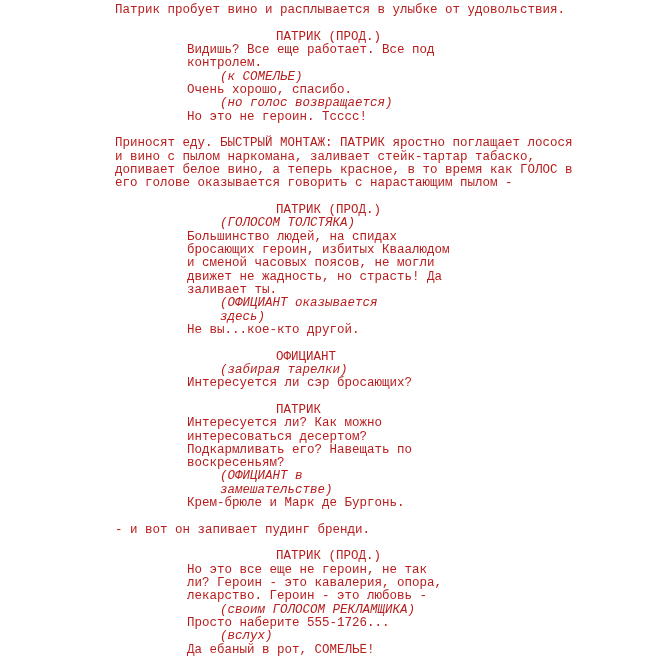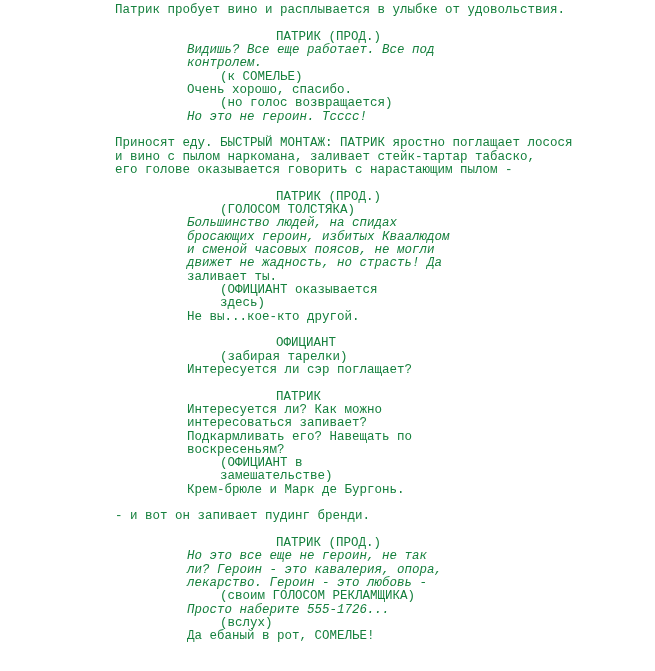--- a/index.html
+++ b/index.html
@@ -15,7 +15,7 @@
     background: #ffffff;
     font-family: "Liberation Mono", "DejaVu Sans Mono", monospace;
     font-size: 12.5px;
-    color: #15803d;
+    color: #b91c1c;
     letter-spacing: 0;
   }
   .line {

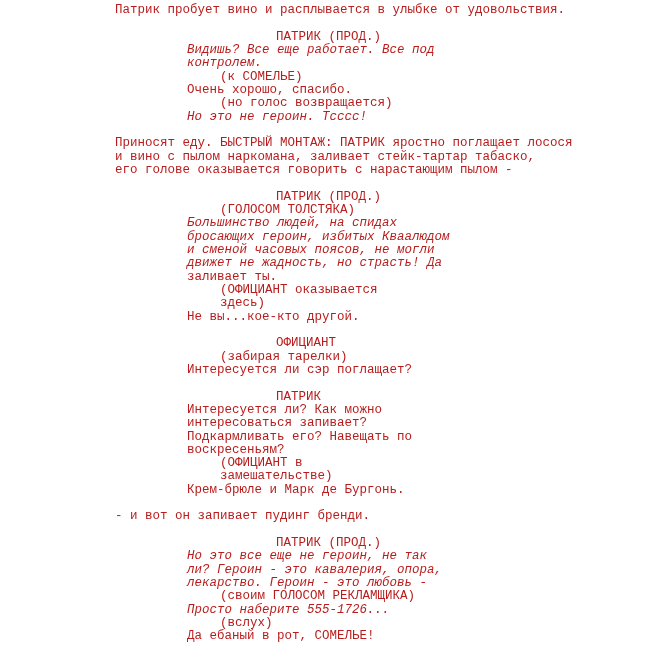--- a/index.html
+++ b/index.html
@@ -28,7 +28,7 @@
   .t-paren     { padding-left: 220px; }
   .t-character { padding-left: 276px; }
   .t-blank     { }
-  .italic      { font-style: italic; }
+  .italic      { }
 </style>
 </head>
 <body>

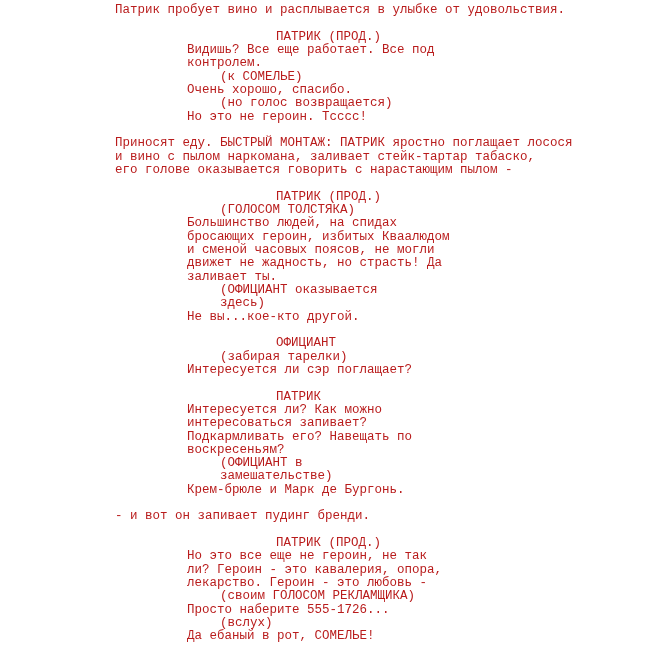--- a/index.html
+++ b/index.html
@@ -25,7 +25,7 @@
   }
   .t-action    { padding-left: 115px; }
   .t-dialogue  { padding-left: 187px; }
-  .t-paren     { padding-left: 220px; }
+  .t-paren     { padding-left: 220px; font-style: italic; }
   .t-character { padding-left: 276px; }
   .t-blank     { }
   .italic      { }

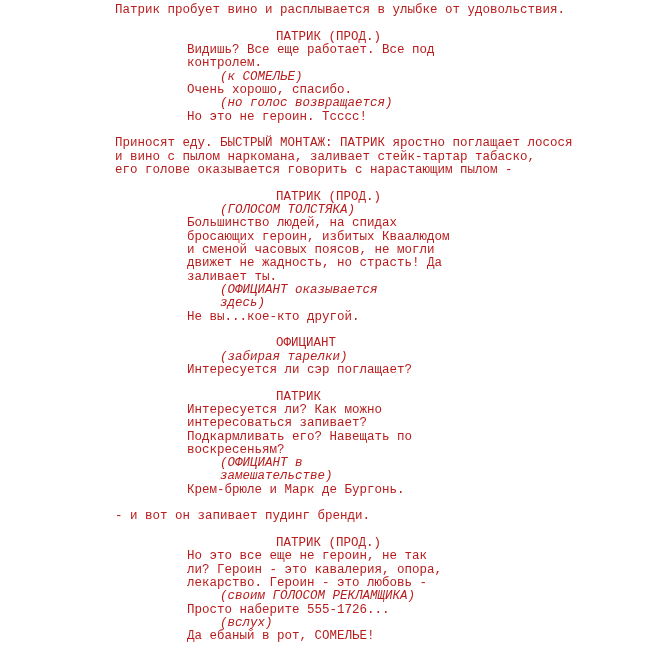--- a/index.html
+++ b/index.html
@@ -47,6 +47,7 @@
       <div class="line t-blank">&nbsp;</div>
       <div class="line t-action">Приносят еду. БЫСТРЫЙ МОНТАЖ: ПАТРИК яростно поглащает лосося</div>
       <div class="line t-action">и вино с пылом наркомана, заливает стейк-тартар табаско,</div>
+      <div class="line t-action">допивает белое вино, а теперь красное, в то время как ГОЛОС в</div>
       <div class="line t-action">его голове оказывается говорить с нарастающим пылом -</div>
       <div class="line t-blank">&nbsp;</div>
       <div class="line t-character">ПАТРИК (ПРОД.)</div>

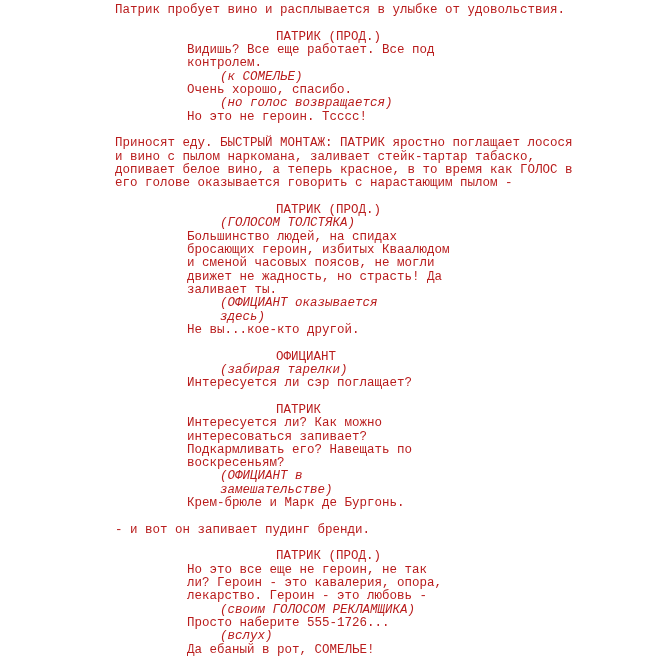--- a/index.html
+++ b/index.html
@@ -63,7 +63,7 @@
       <div class="line t-blank">&nbsp;</div>
       <div class="line t-character">ОФИЦИАНТ</div>
       <div class="line t-paren">(забирая тарелки)</div>
-      <div class="line t-dialogue">Интересуется ли сэр поглащает?</div>
+      <div class="line t-dialogue">Интересуется ли сэр бросающих?</div>
       <div class="line t-blank">&nbsp;</div>
       <div class="line t-character">ПАТРИК</div>
       <div class="line t-dialogue">Интересуется ли? Как можно</div>

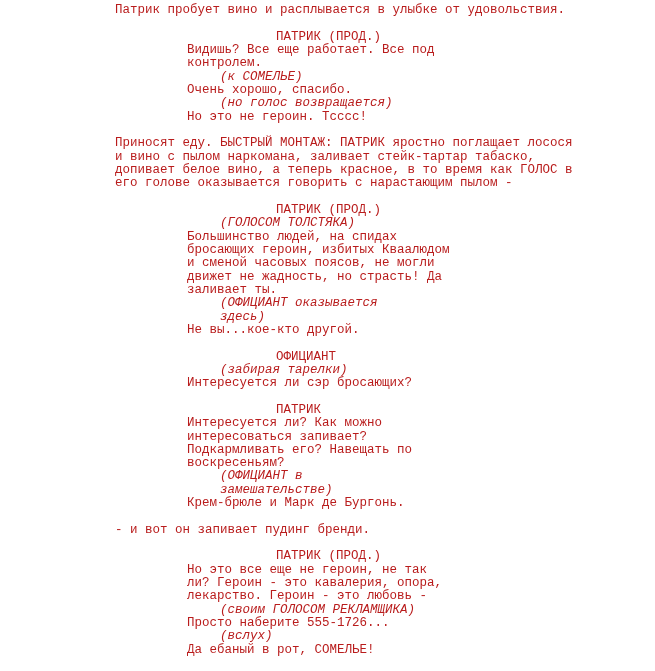--- a/index.html
+++ b/index.html
@@ -67,7 +67,7 @@
       <div class="line t-blank">&nbsp;</div>
       <div class="line t-character">ПАТРИК</div>
       <div class="line t-dialogue">Интересуется ли? Как можно</div>
-      <div class="line t-dialogue">интересоваться запивает?</div>
+      <div class="line t-dialogue">интересоваться десертом?</div>
       <div class="line t-dialogue">Подкармливать его? Навещать по</div>
       <div class="line t-dialogue">воскресеньям?</div>
       <div class="line t-paren">(ОФИЦИАНТ в</div>

